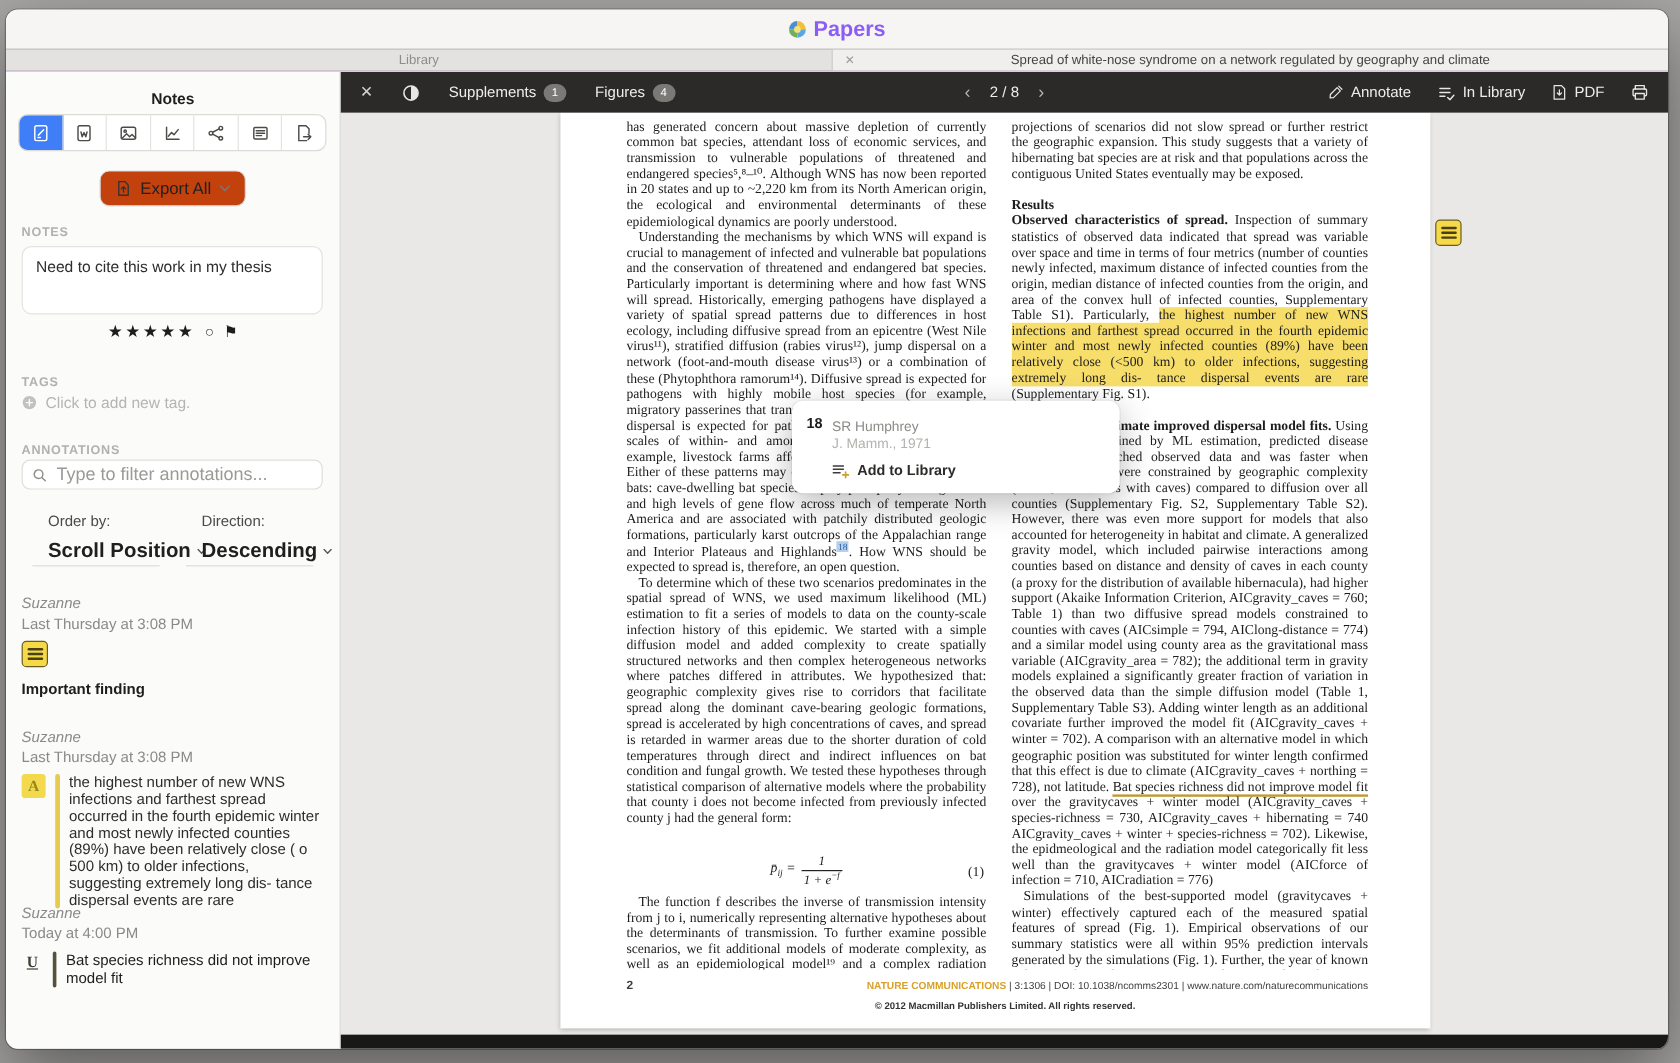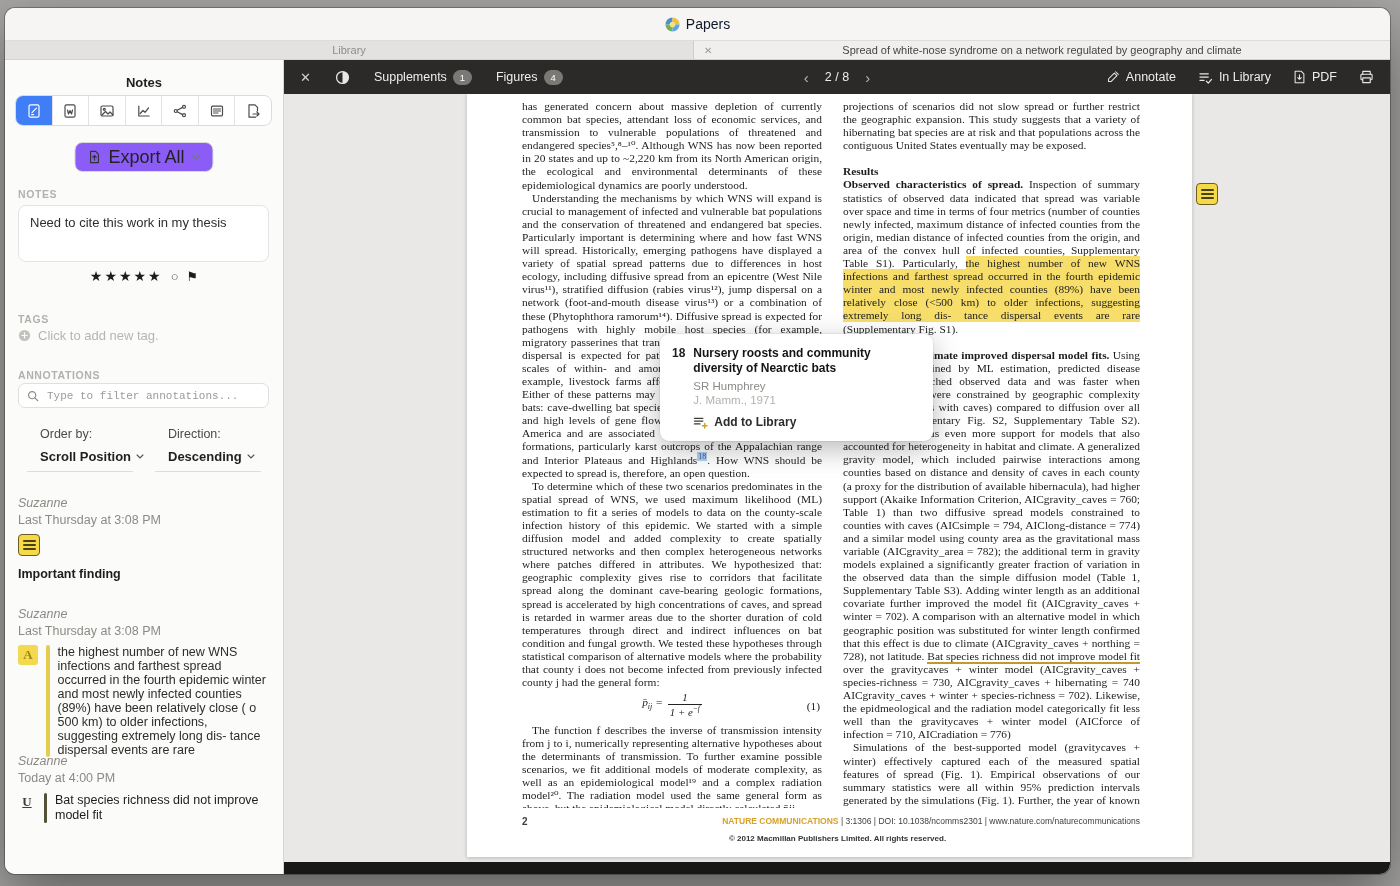--- a/index.html
+++ b/index.html
@@ -11,7 +11,7 @@
   
   .titlebar{height:32px;background:#f6f5f3;border-bottom:1px solid #dddcd9;display:flex;
             align-items:center;justify-content:center;gap:6px;flex:0 0 auto;}
-  .titlebar .app-title{font-size:14px;color:#0f172a;font-weight:400;}
+  .titlebar .app-title{font-size:18px;color:#8b5cf6;font-weight:700;}
   
   .tabbar{height:18px;display:flex;flex:0 0 auto;background:#701a75;border-bottom:1px solid #d3d2cf;}
   .tab{display:flex;align-items:center;justify-content:center;font-size:11px;position:relative;}

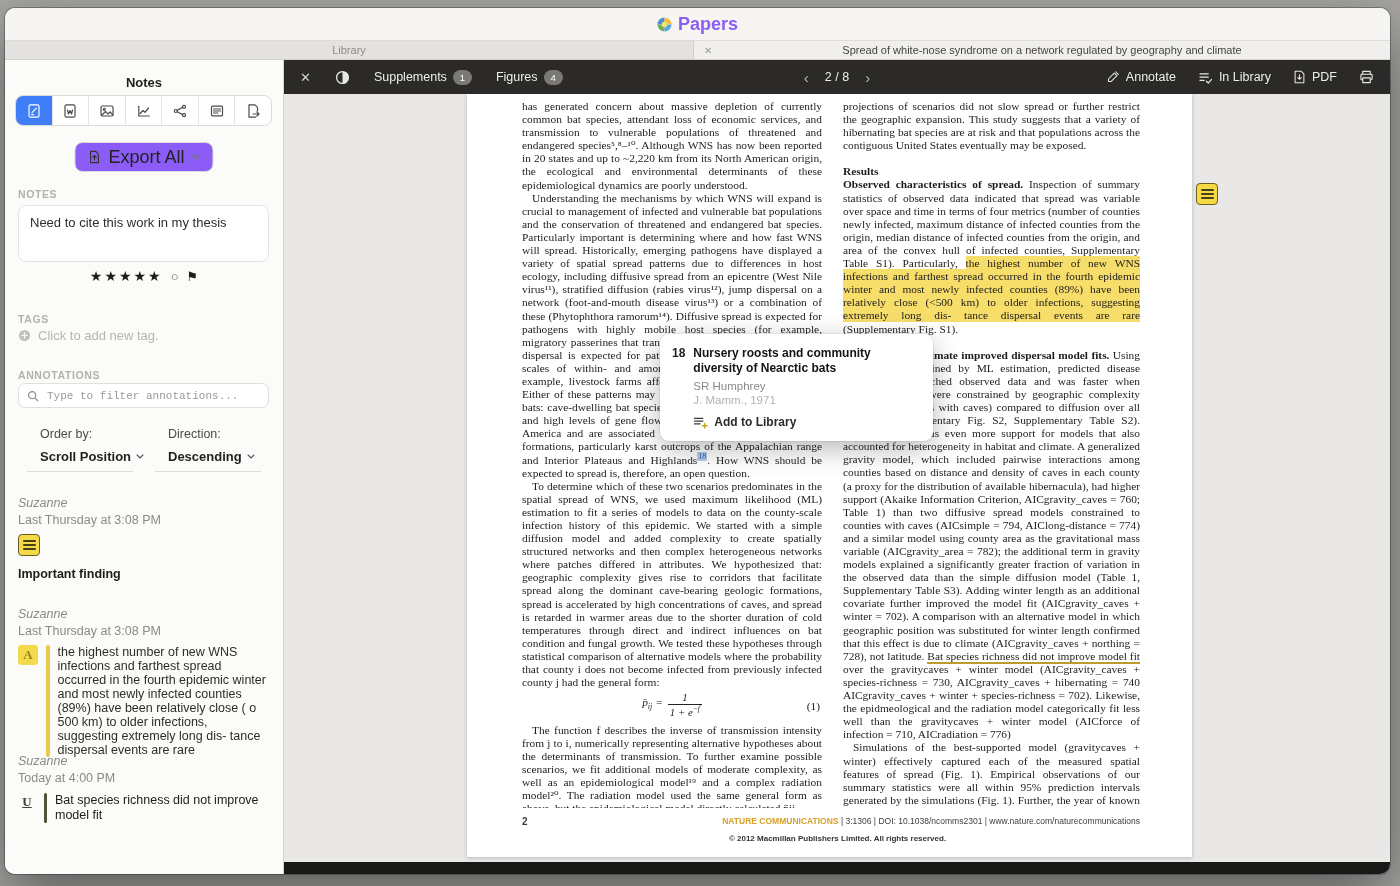--- a/index.html
+++ b/index.html
@@ -85,9 +85,9 @@
   .seg-btn{flex:1;display:flex;align-items:center;justify-content:center;color:#4c4b48;border-right:1px solid #e4e3e0;}
   .seg-btn:last-child{border-right:none;}
   .seg-btn.sel{background:#3f7ef7;color:#fff;}
-  .export-btn{position:absolute;top:82px;left:50%;transform:translateX(-50%);height:28px;background:#8b5cf6;
+  .export-btn{position:absolute;top:82px;left:50%;transform:translateX(-50%);height:28px;background:#c2410c;
               border:1px solid #dcdbd8;border-radius:8px;display:flex;align-items:center;gap:7px;padding:0 12px;
-              font-size:18px;color:#222;white-space:nowrap;}
+              font-size:14px;color:#222;white-space:nowrap;}
   .sb-label{position:absolute;left:13px;font-size:10.5px;font-weight:700;letter-spacing:.6px;color:#b3b1ad;}
   .note-box{position:absolute;left:13px;right:14px;top:145px;height:57px;border:1px solid #e5e4e1;border-radius:8px;
             background:#fff;box-sizing:border-box;padding:9px 11px;font-size:13px;color:#2e2d2b;resize:none;

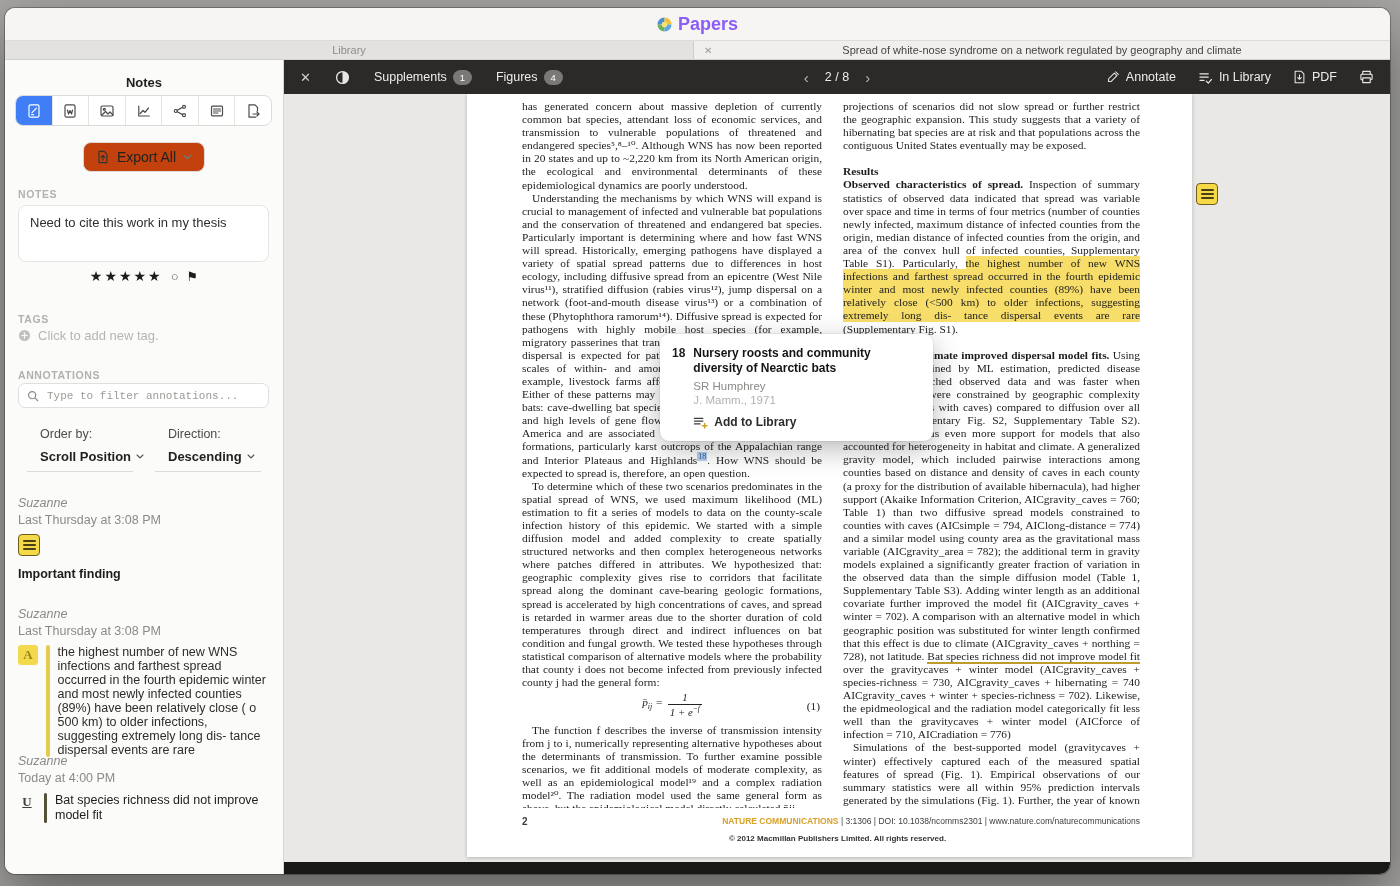--- a/index.html
+++ b/index.html
@@ -419,7 +419,6 @@
         <div class="popup">
           <div class="refnum">18</div>
           <div style="flex:1;">
-            <div class="ptitle">Nursery roosts and community diversity of Nearctic bats</div>
             <div class="pauthor">SR Humphrey</div>
             <div class="psource">J. Mamm., 1971</div>
             <div class="paction">

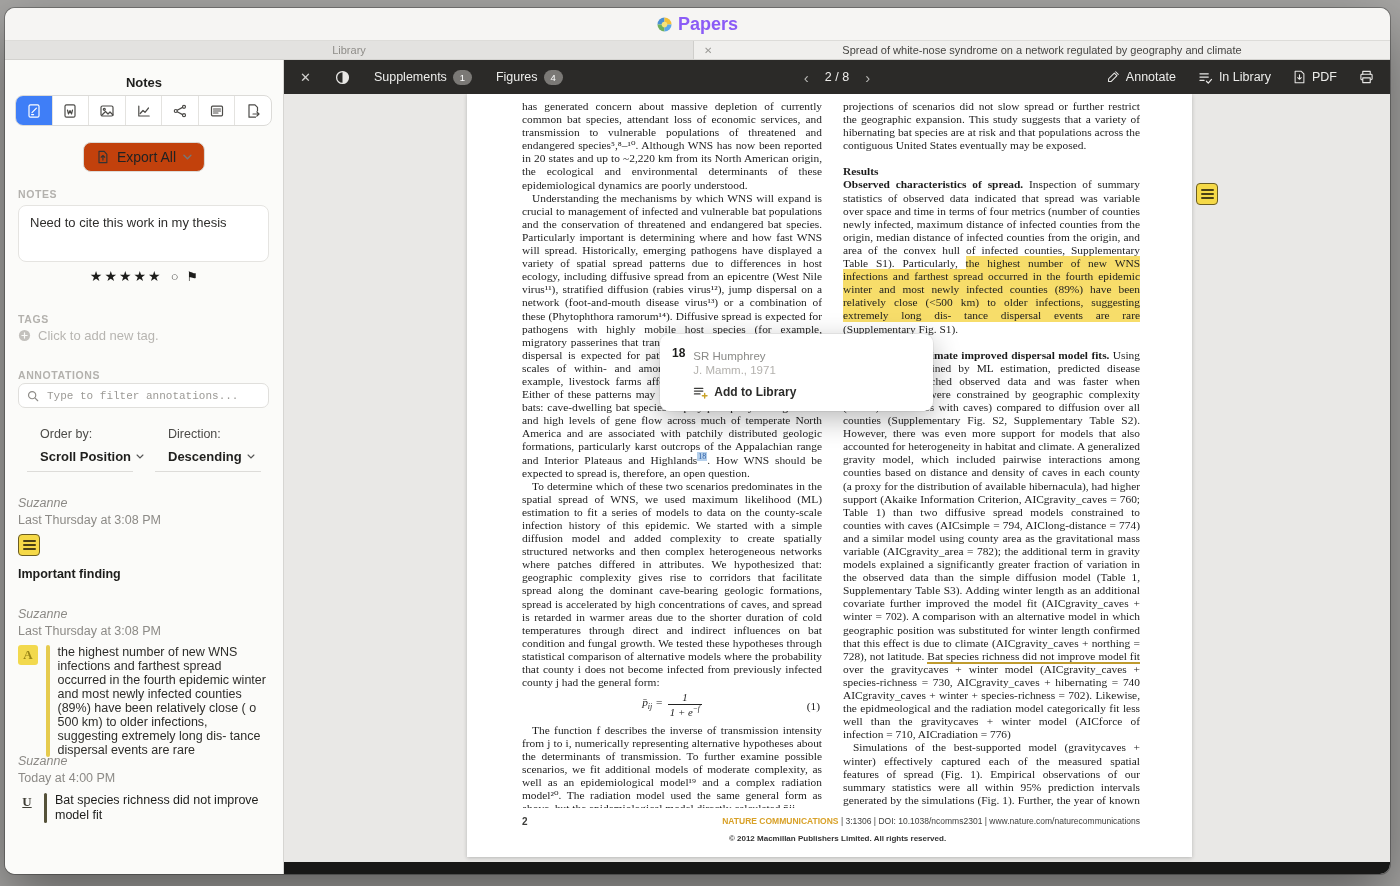--- a/index.html
+++ b/index.html
@@ -99,8 +99,8 @@
   .add-tag{position:absolute;left:13px;top:268px;display:flex;align-items:center;gap:7px;font-size:13px;color:#b7b5b1;}
   .search-box{position:absolute;left:13px;right:14px;top:323px;height:25px;border:1px solid #e0dfdc;border-radius:7px;
               background:#fff;display:flex;align-items:center;gap:6px;padding:0 8px;box-sizing:border-box;}
-  .search-box input{border:none;outline:none;flex:1;font-size:11px;color:#8b5cf6;background:transparent;
-                    font-family:Liberation Mono, monospace;}
+  .search-box input{border:none;outline:none;flex:1;font-size:15px;color:#8b5cf6;background:transparent;
+                    font-family:Liberation Sans, sans-serif;}
   .search-box input::placeholder{color:#9c9a96;}
   .ob-label{position:absolute;top:367px;font-size:12.5px;color:#4b4a47;}
   .ob-value{position:absolute;top:389px;font-size:13px;font-weight:600;color:#1f1f1d;display:flex;align-items:center;gap:5px;}

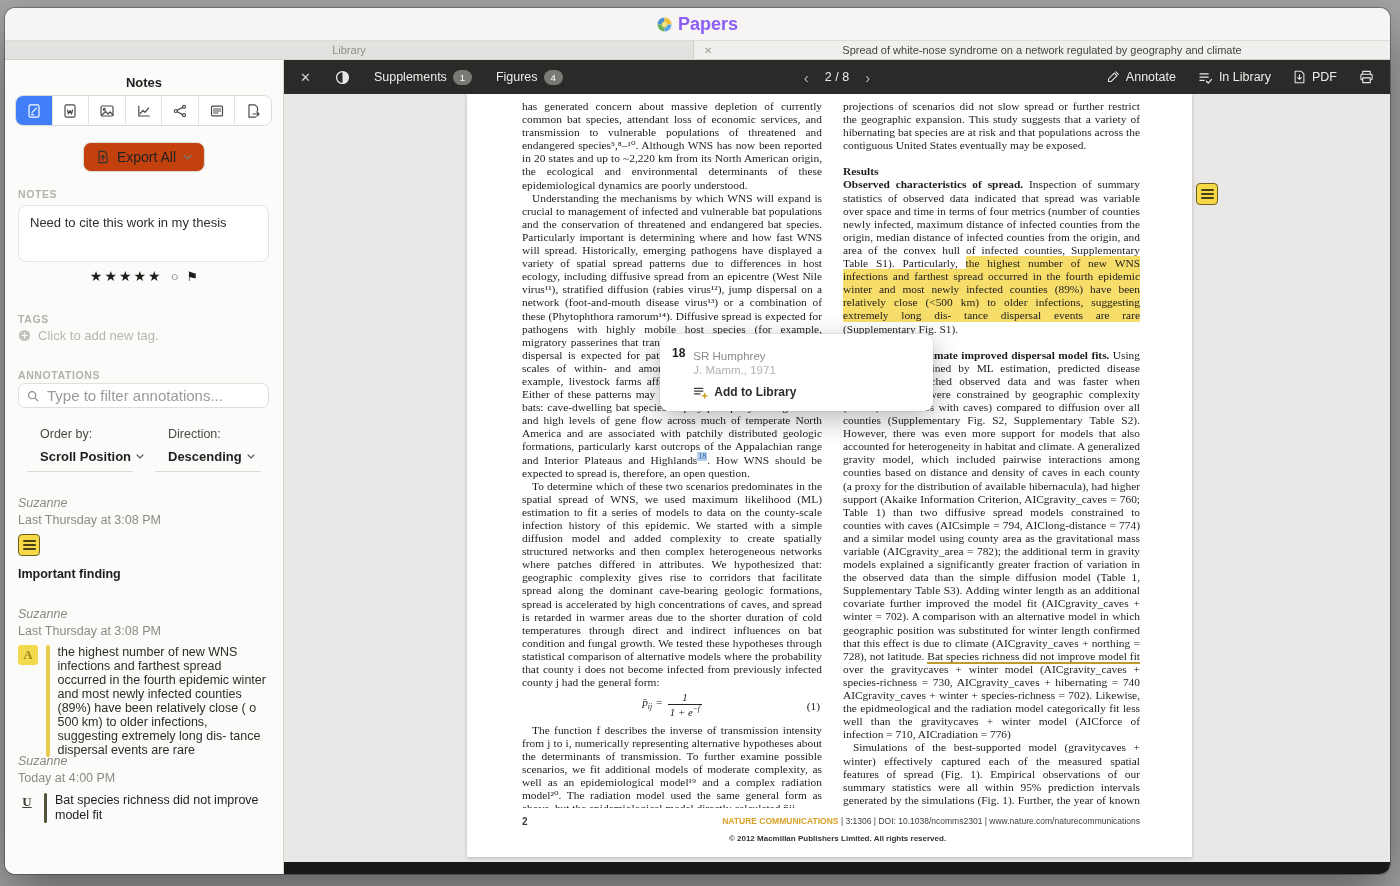--- a/index.html
+++ b/index.html
@@ -103,7 +103,7 @@
                     font-family:Liberation Sans, sans-serif;}
   .search-box input::placeholder{color:#9c9a96;}
   .ob-label{position:absolute;top:367px;font-size:12.5px;color:#4b4a47;}
-  .ob-value{position:absolute;top:389px;font-size:13px;font-weight:600;color:#1f1f1d;display:flex;align-items:center;gap:5px;}
+  .ob-value{position:absolute;top:389px;font-size:17px;font-weight:600;color:#1f1f1d;display:flex;align-items:center;gap:5px;}
   .ob-rule{position:absolute;top:411px;height:1px;background:#dddcd9;}
   .ann-author{position:absolute;font-size:12.5px;color:#8c8a86;font-style:italic;}
   .ann-time{position:absolute;font-size:12.5px;color:#8c8a86;}

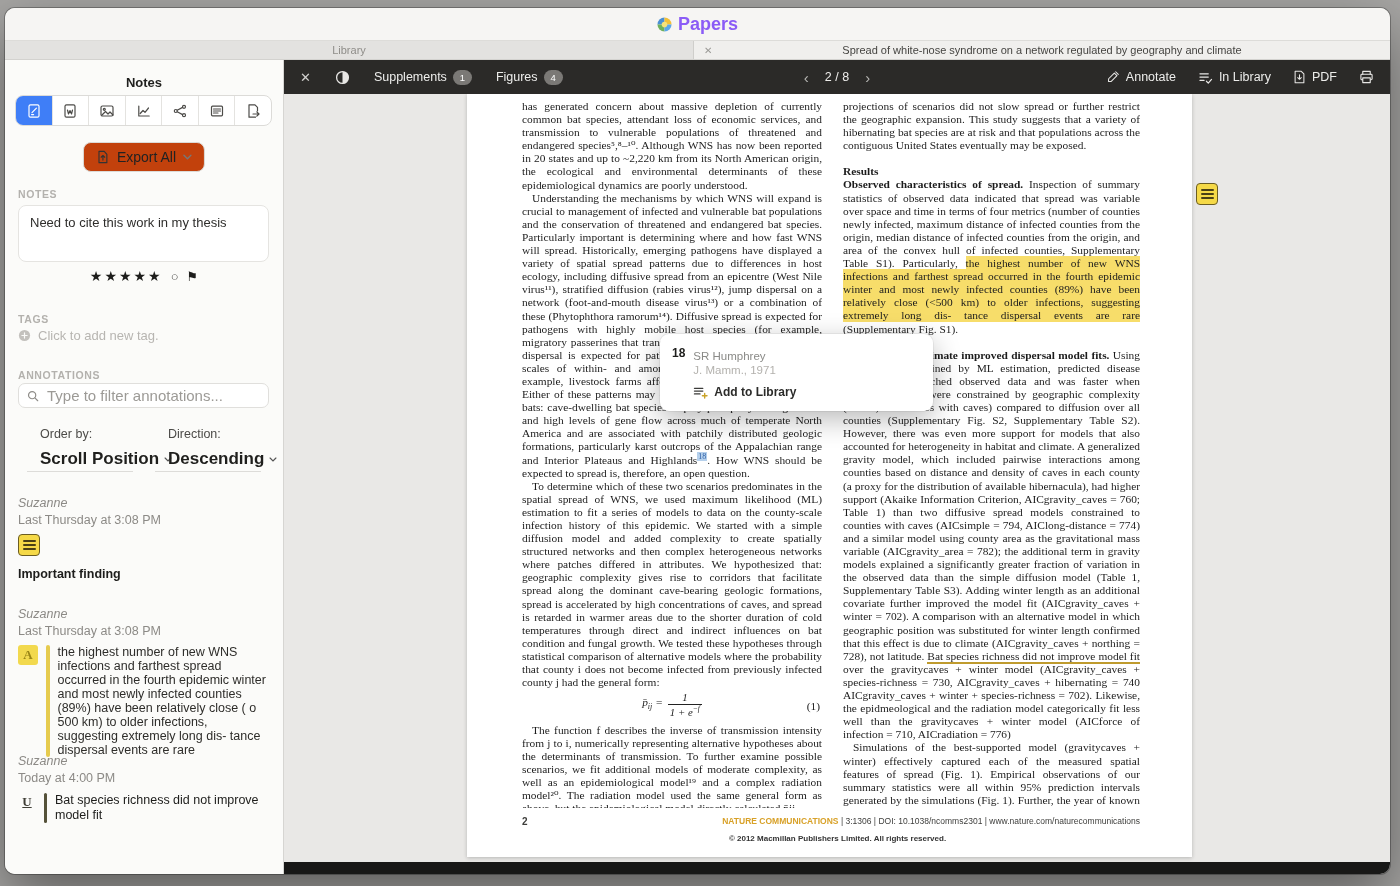--- a/index.html
+++ b/index.html
@@ -53,7 +53,7 @@
   .ul-ann{border-bottom:2px solid #bf9b2e;padding-bottom:0px;}
   sup.ref-sel{font-size:8px;background:#b5d0ec;color:#2b5ea7;padding:0 1px;line-height:0;}
   
-  .eqrow{position:relative;margin:2px 0 6px;display:flex;align-items:center;justify-content:center;
+  .eqrow{position:relative;margin:23px 0 6px;display:flex;align-items:center;justify-content:center;
          font-style:italic;font-size:11.4px;}
   .frac{display:inline-flex;flex-direction:column;align-items:center;font-size:10.8px;line-height:1.15;margin-left:5px;}
   .frac .den{border-top:1px solid #222;padding:0 2px;}

